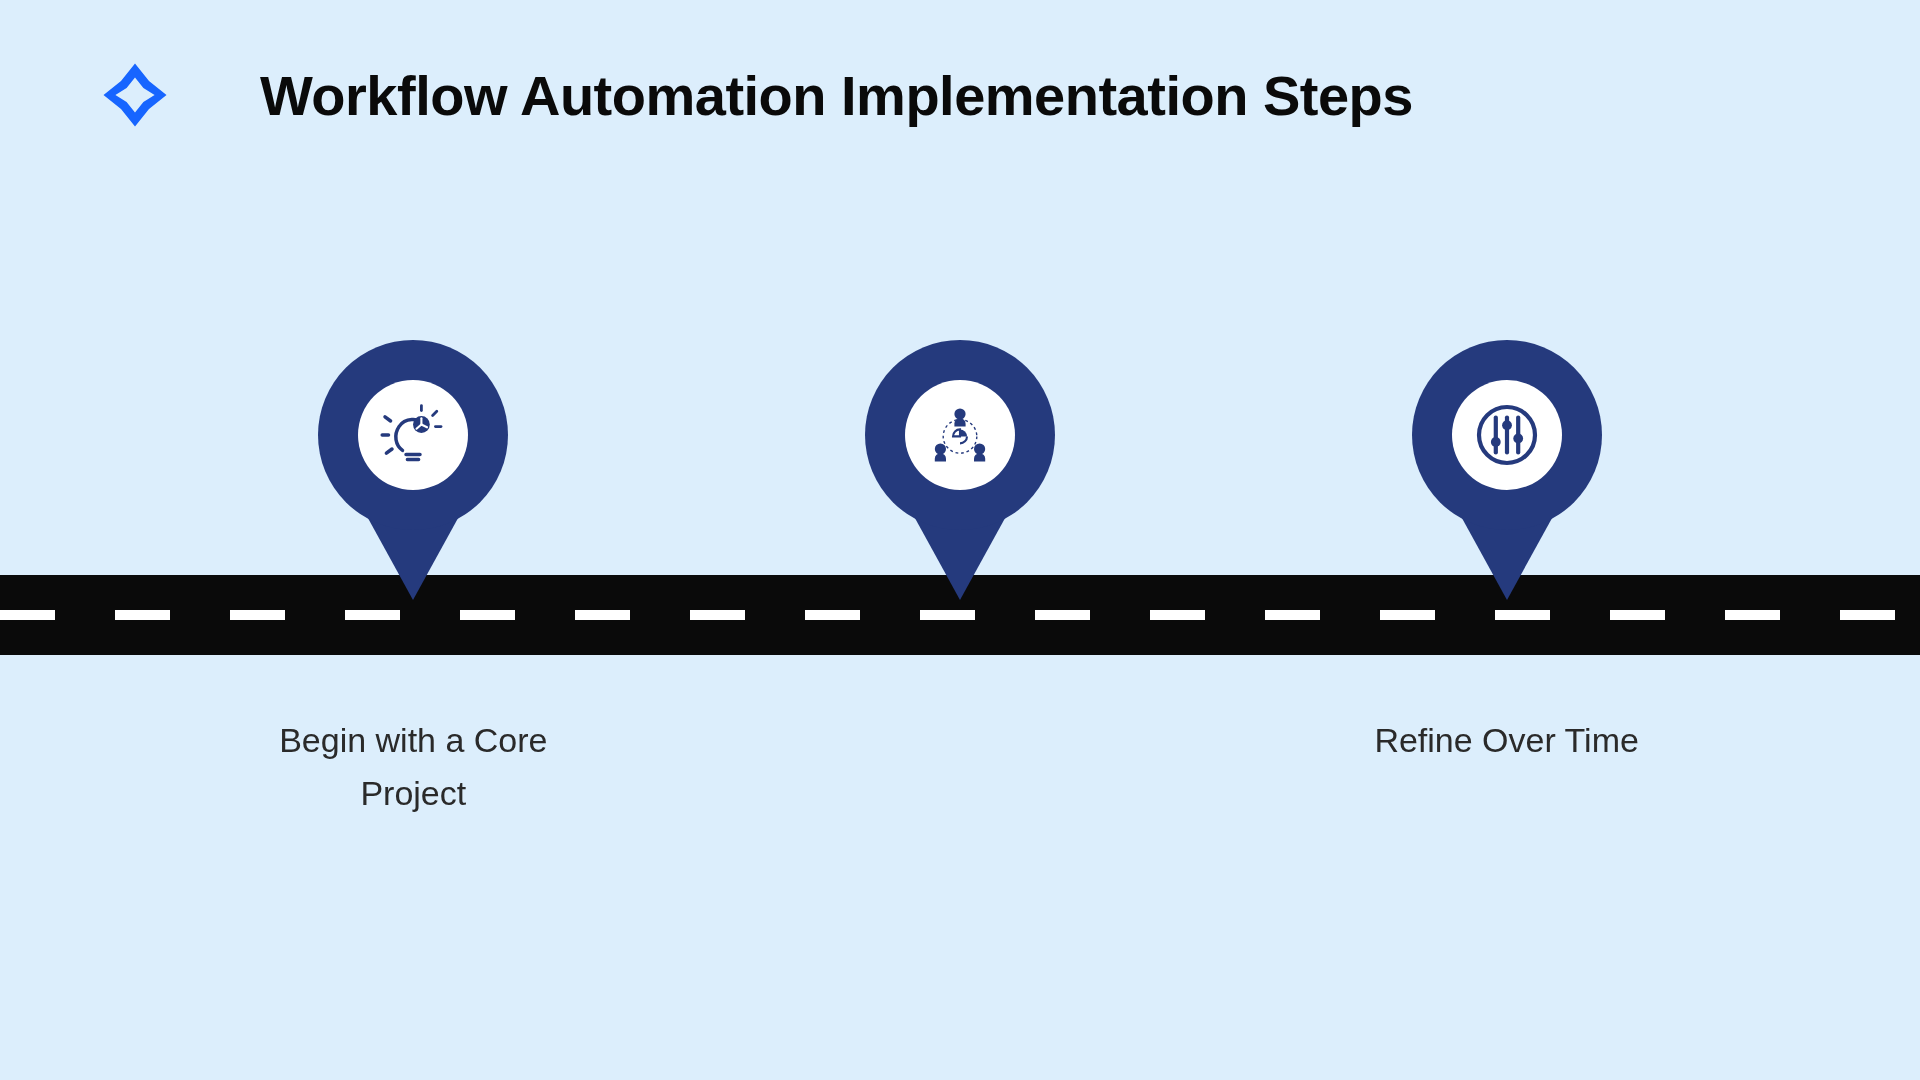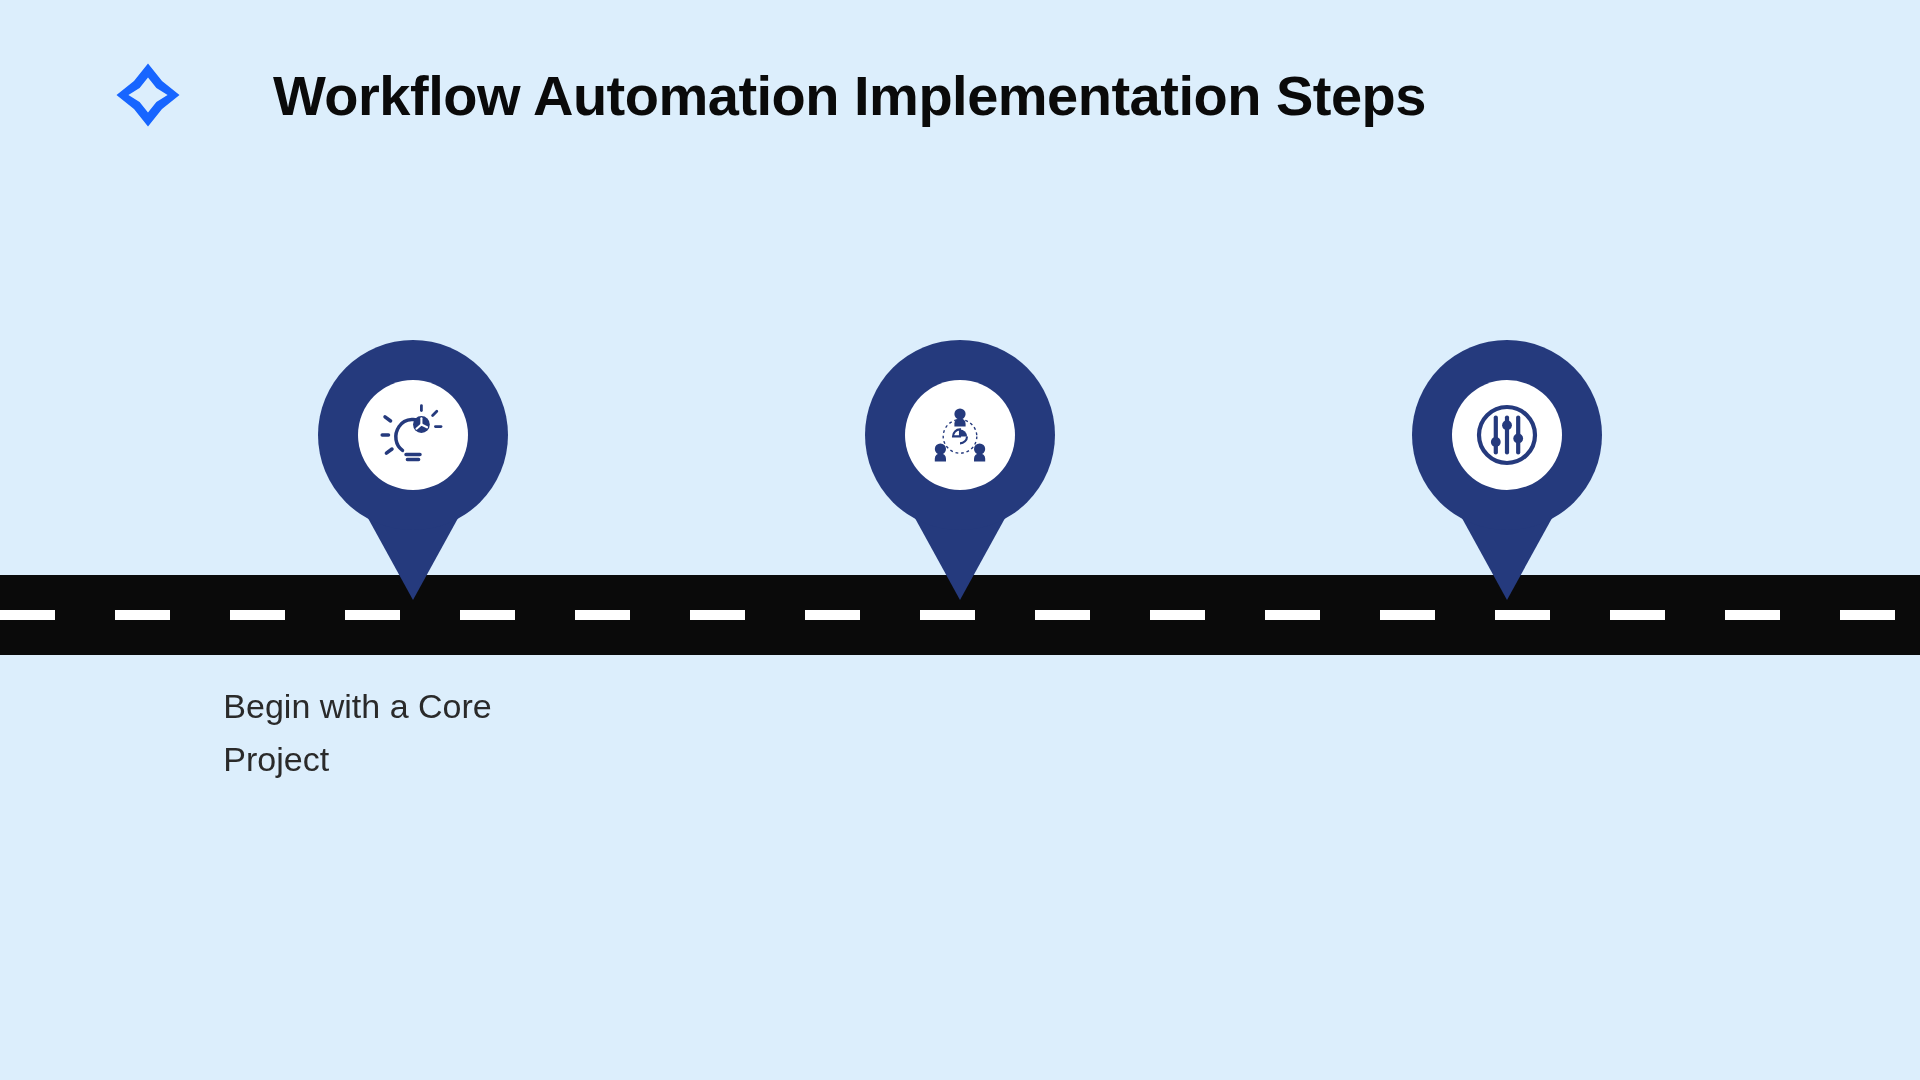--- a/index.html
+++ b/index.html
@@ -16,7 +16,6 @@
     align-items: center;
     padding: 60px 100px 0 100px;
     gap: 90px;
-    margin-left: 13px;
   }
   .logo {
     width: 70px;

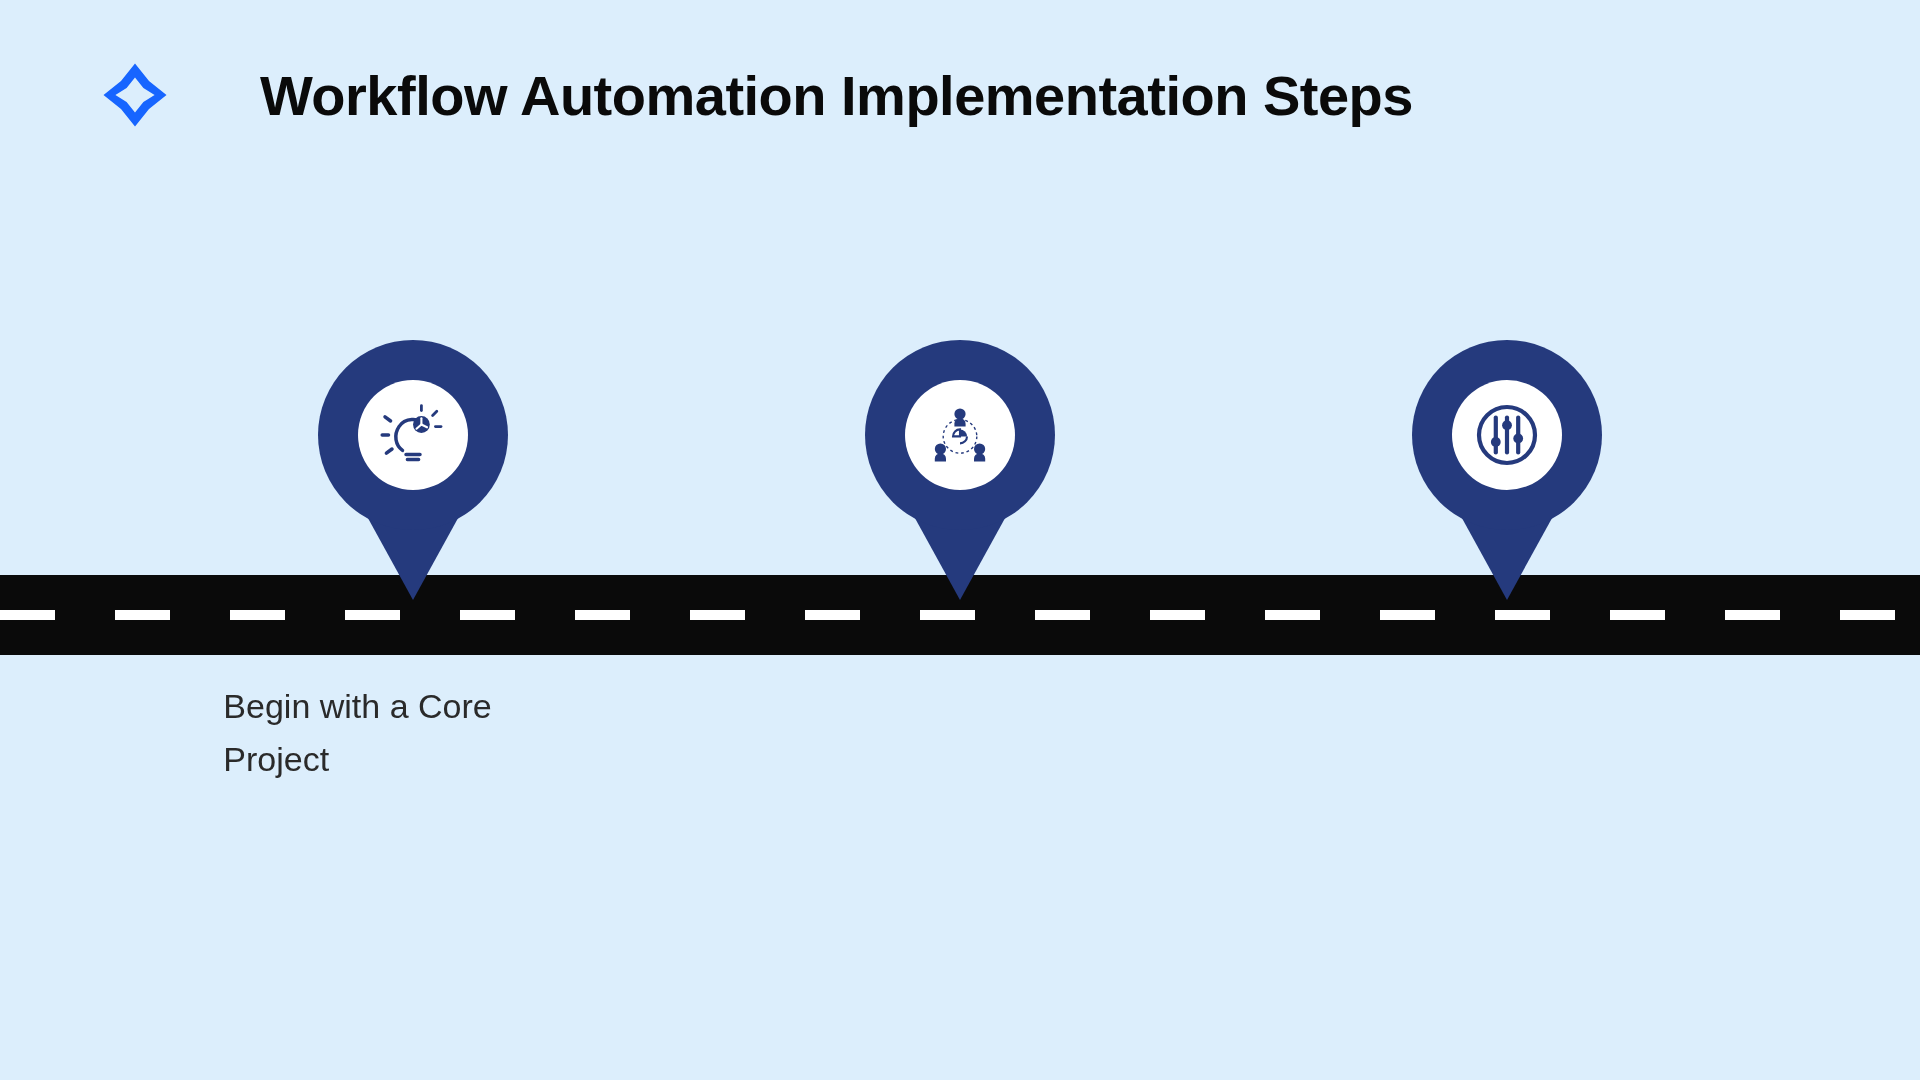--- a/index.html
+++ b/index.html
@@ -97,9 +97,10 @@
     z-index: 1;
   }
   .step-label {
-    margin-top: 80px;
+    margin-top: 114px;
     font-size: 34px;
     color: #2a2a2a;
+    text-align: center;
     line-height: 1.55;
     font-weight: 400;
   }

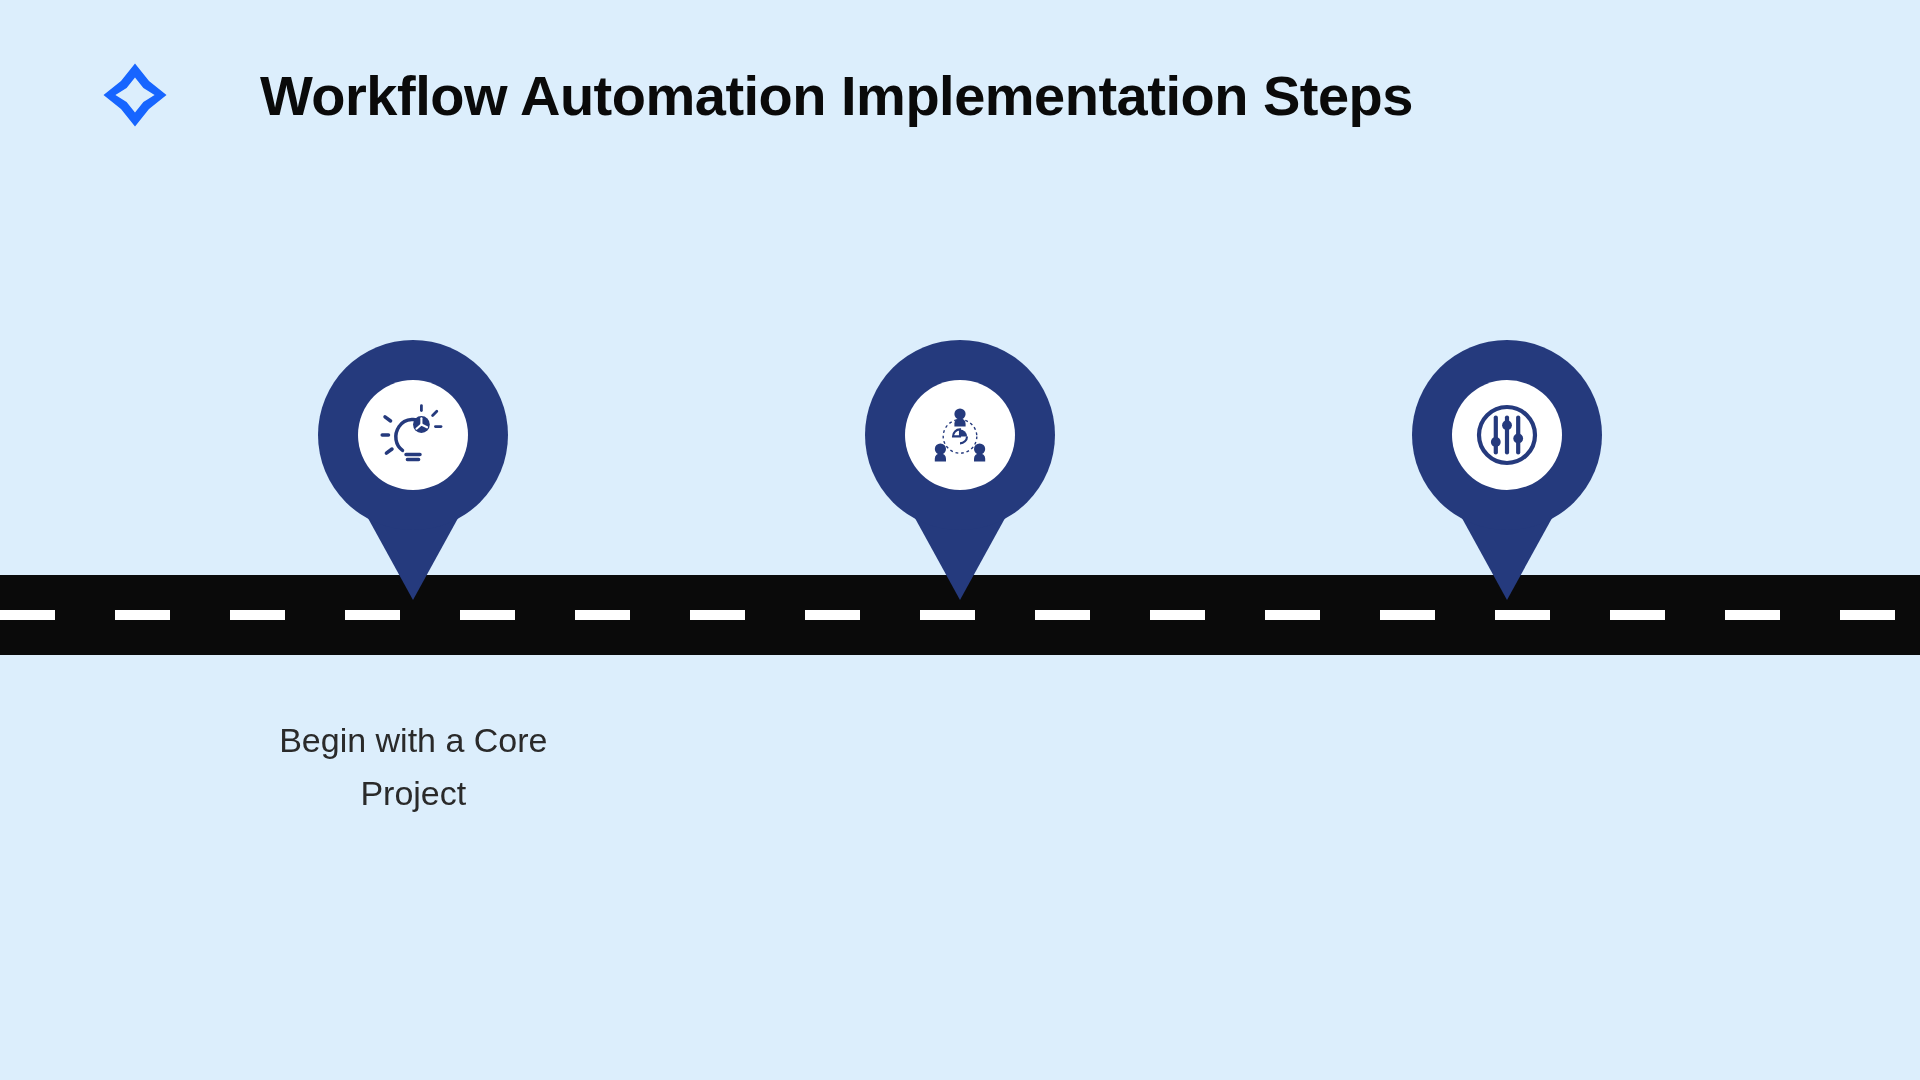--- a/index.html
+++ b/index.html
@@ -200,6 +200,7 @@
         </div>
       </div>
     </div>
+    <div class="step-label">Refine Over Time</div>
   </div>
 
 </div>

